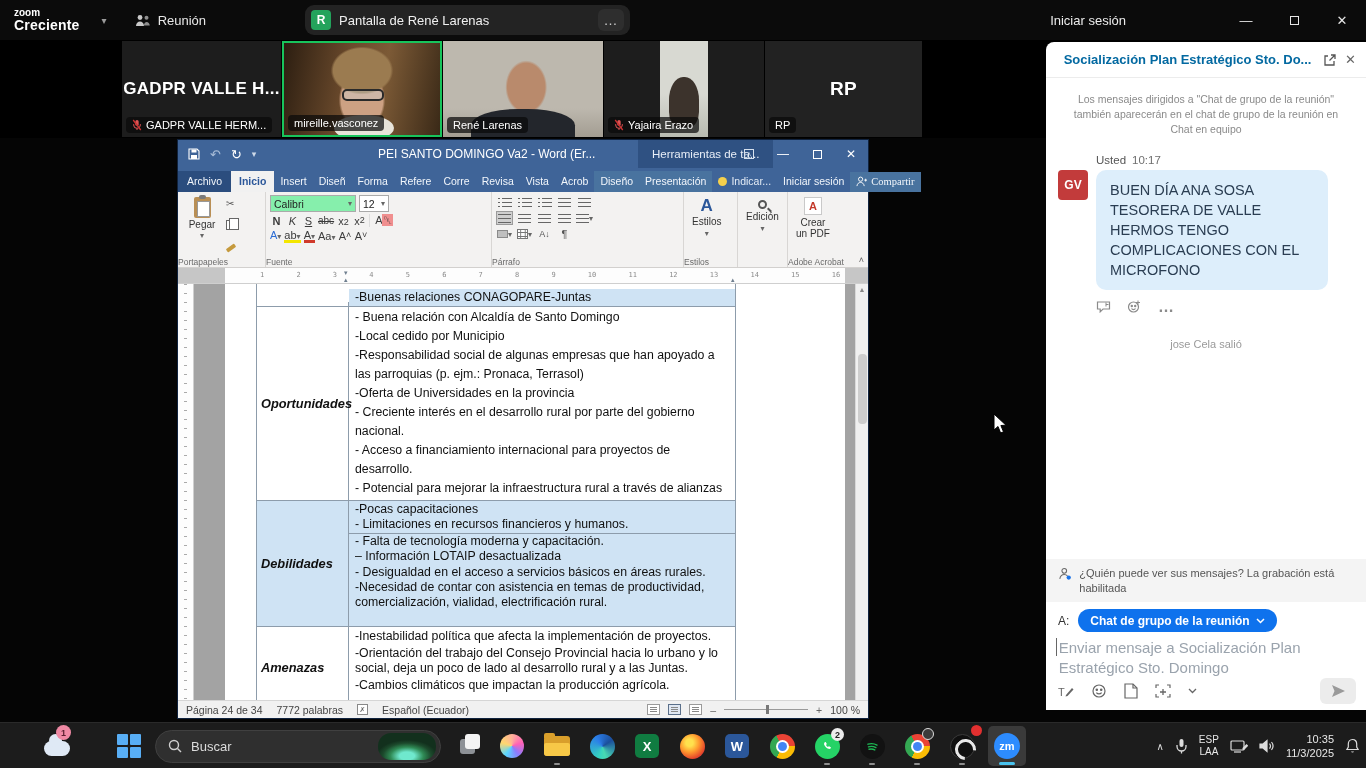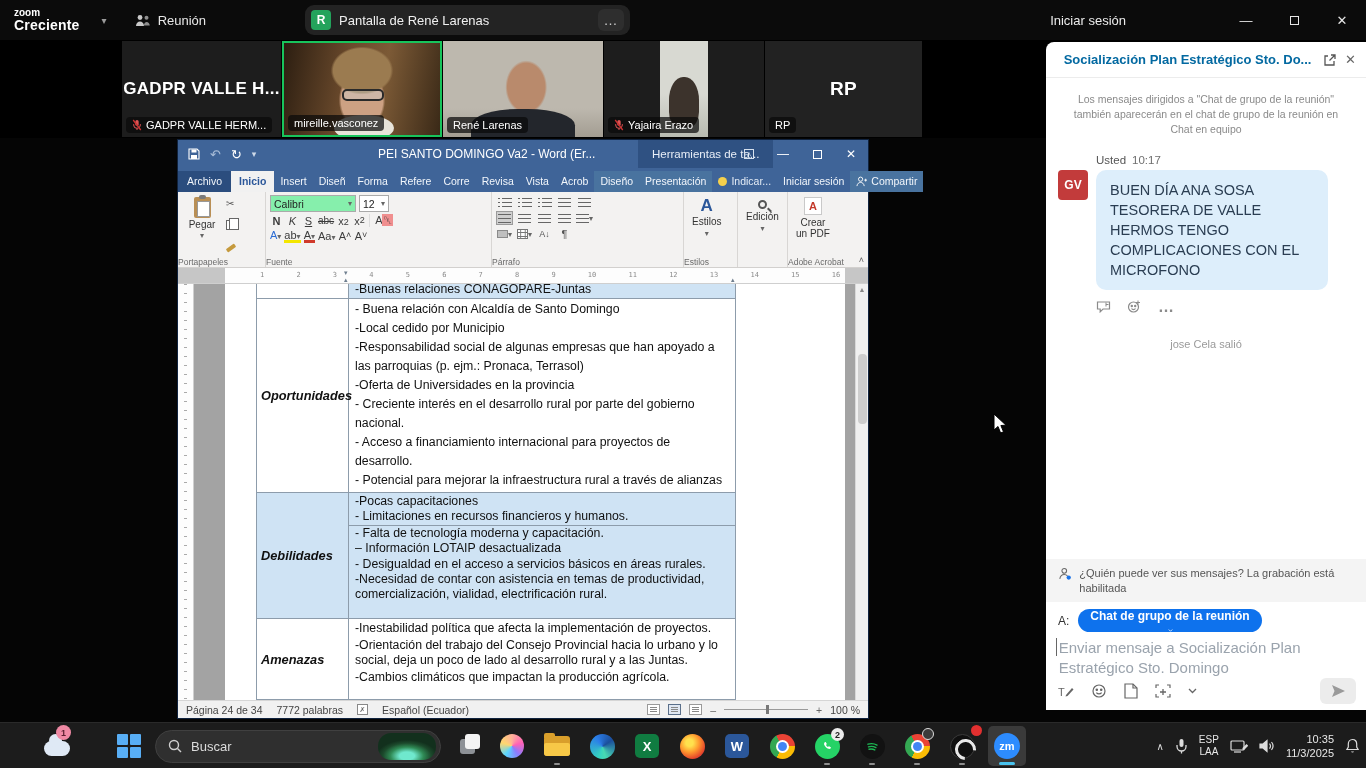--- a/index.html
+++ b/index.html
@@ -58,7 +58,7 @@
   .bulb { width:9px; height:9px; border-radius:50%; background:#f5d04c; display:inline-block; }
   .tabspacer { flex:1; }
   .tab.signin2 { white-space:nowrap; }
-  .tab.share { background:#49739f; display:flex; align-items:center; gap:4px; white-space:nowrap; }
+  .tab.share { background:#49739f; display:flex; align-items:center; gap:4px; white-space:nowrap;font-family:Liberation Serif, serif; }
 
   .ribbon { height:76px; background:#f3f2f1; border-bottom:1px solid #d2d0ce; display:flex; position:relative; }
   .rgroup { position:relative; border-right:1px solid #d8d6d4; padding:3px 4px 13px; display:flex; }

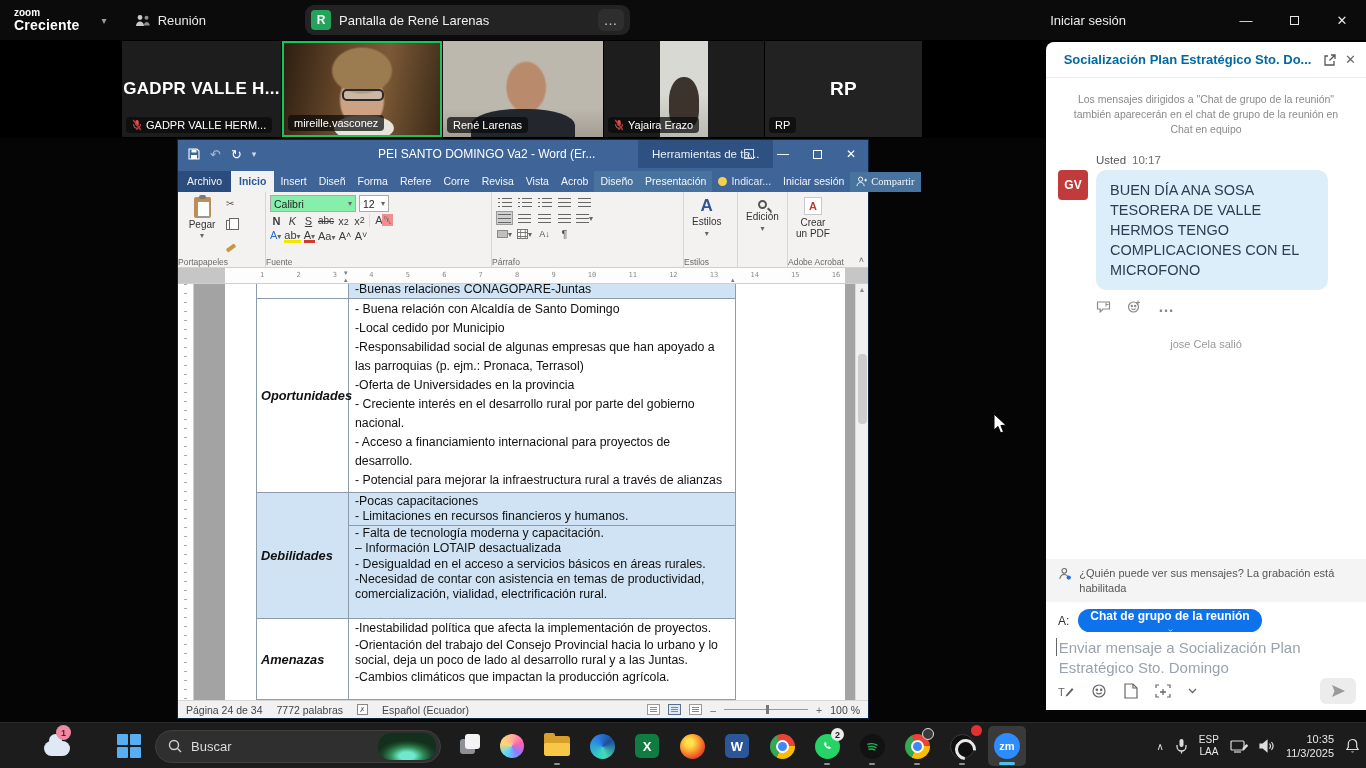--- a/index.html
+++ b/index.html
@@ -112,7 +112,7 @@
   .tlabel { width:92px; border-right:1px solid #8d9cab; display:flex; align-items:center; padding:2px 4px; font-weight:bold; font-style:italic; font-size:12.8px; }
   .tcell { flex:1; padding:1px 6px 2px; }
   .hl { background:#cfe3f4; }
-  .partialrow { height:15px; overflow:hidden; }
+  .partialrow { height:23px; overflow:hidden;align-items:flex-end; }
   .partialrow .tcell { display:flex; align-items:flex-end; }
   .row-opp { height:194px; } .row-opp .tcell { line-height:19px; }
   .row-deb { height:126px; } .row-deb .tcell { line-height:15.4px; }

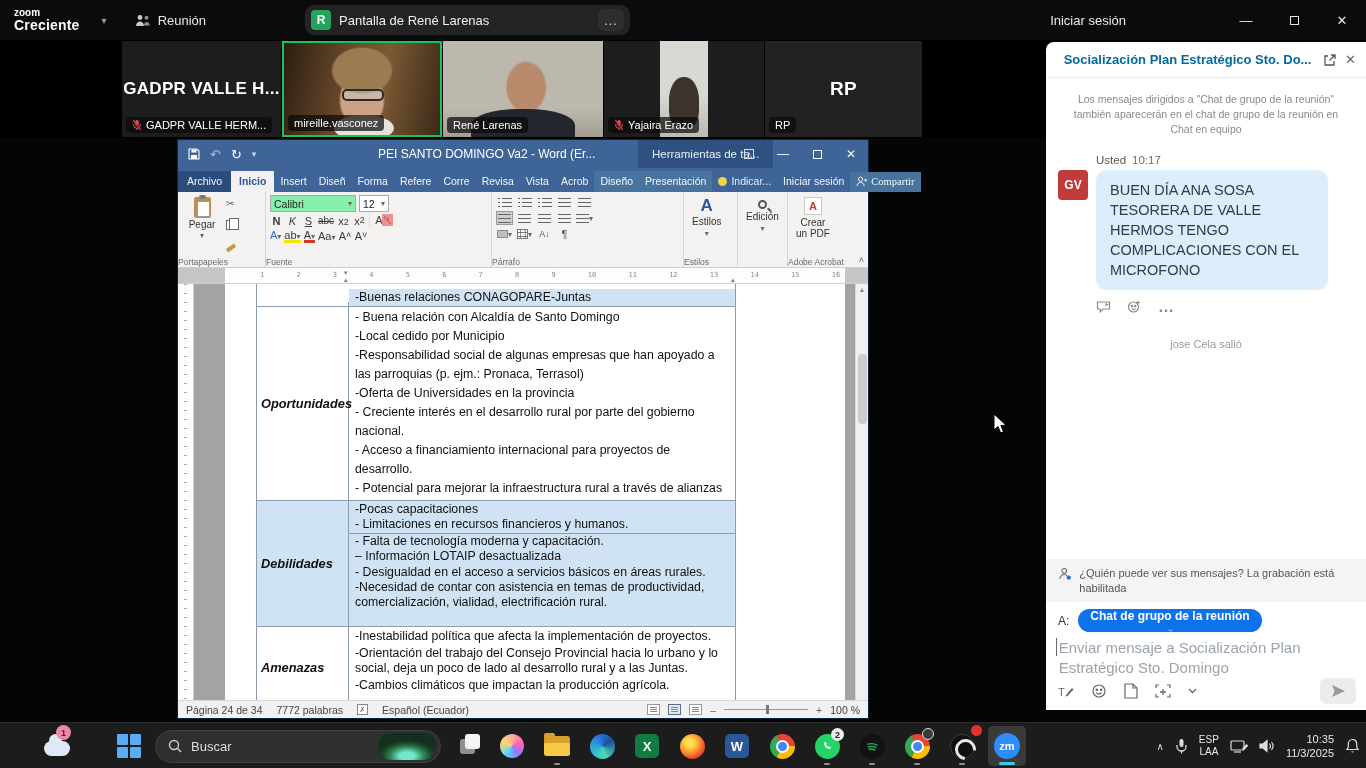--- a/index.html
+++ b/index.html
@@ -148,7 +148,7 @@
   .privacy { position:absolute; left:0; bottom:108px; width:100%; background:#f4f4f4; padding:7px 14px 7px 12px; display:flex; gap:7px; font-size:11px; color:#555; line-height:1.3; }
   .torow { position:absolute; left:12px; bottom:78px; display:flex; align-items:center; gap:9px; }
   .tolabel { font-size:12px; color:#333; }
-  .topill { background:#0E72ED; color:#fff; font-size:12px; font-weight:bold; border-radius:12px; height:23px; display:flex; align-items:center; gap:6px; padding:0 12px;flex-direction:column; }
+  .topill { background:#0E72ED; color:#fff; font-size:12px; font-weight:bold; border-radius:12px; height:23px; display:flex; align-items:center; gap:6px; padding:0 12px; }
   .inputrow { position:absolute; left:10px; right:14px; bottom:32px; display:flex; }
   .caret { width:1px; height:18px; background:#666; margin-right:2px; }
   .placeholder { font-size:15px; color:#9aa3ad; line-height:1.35; }

